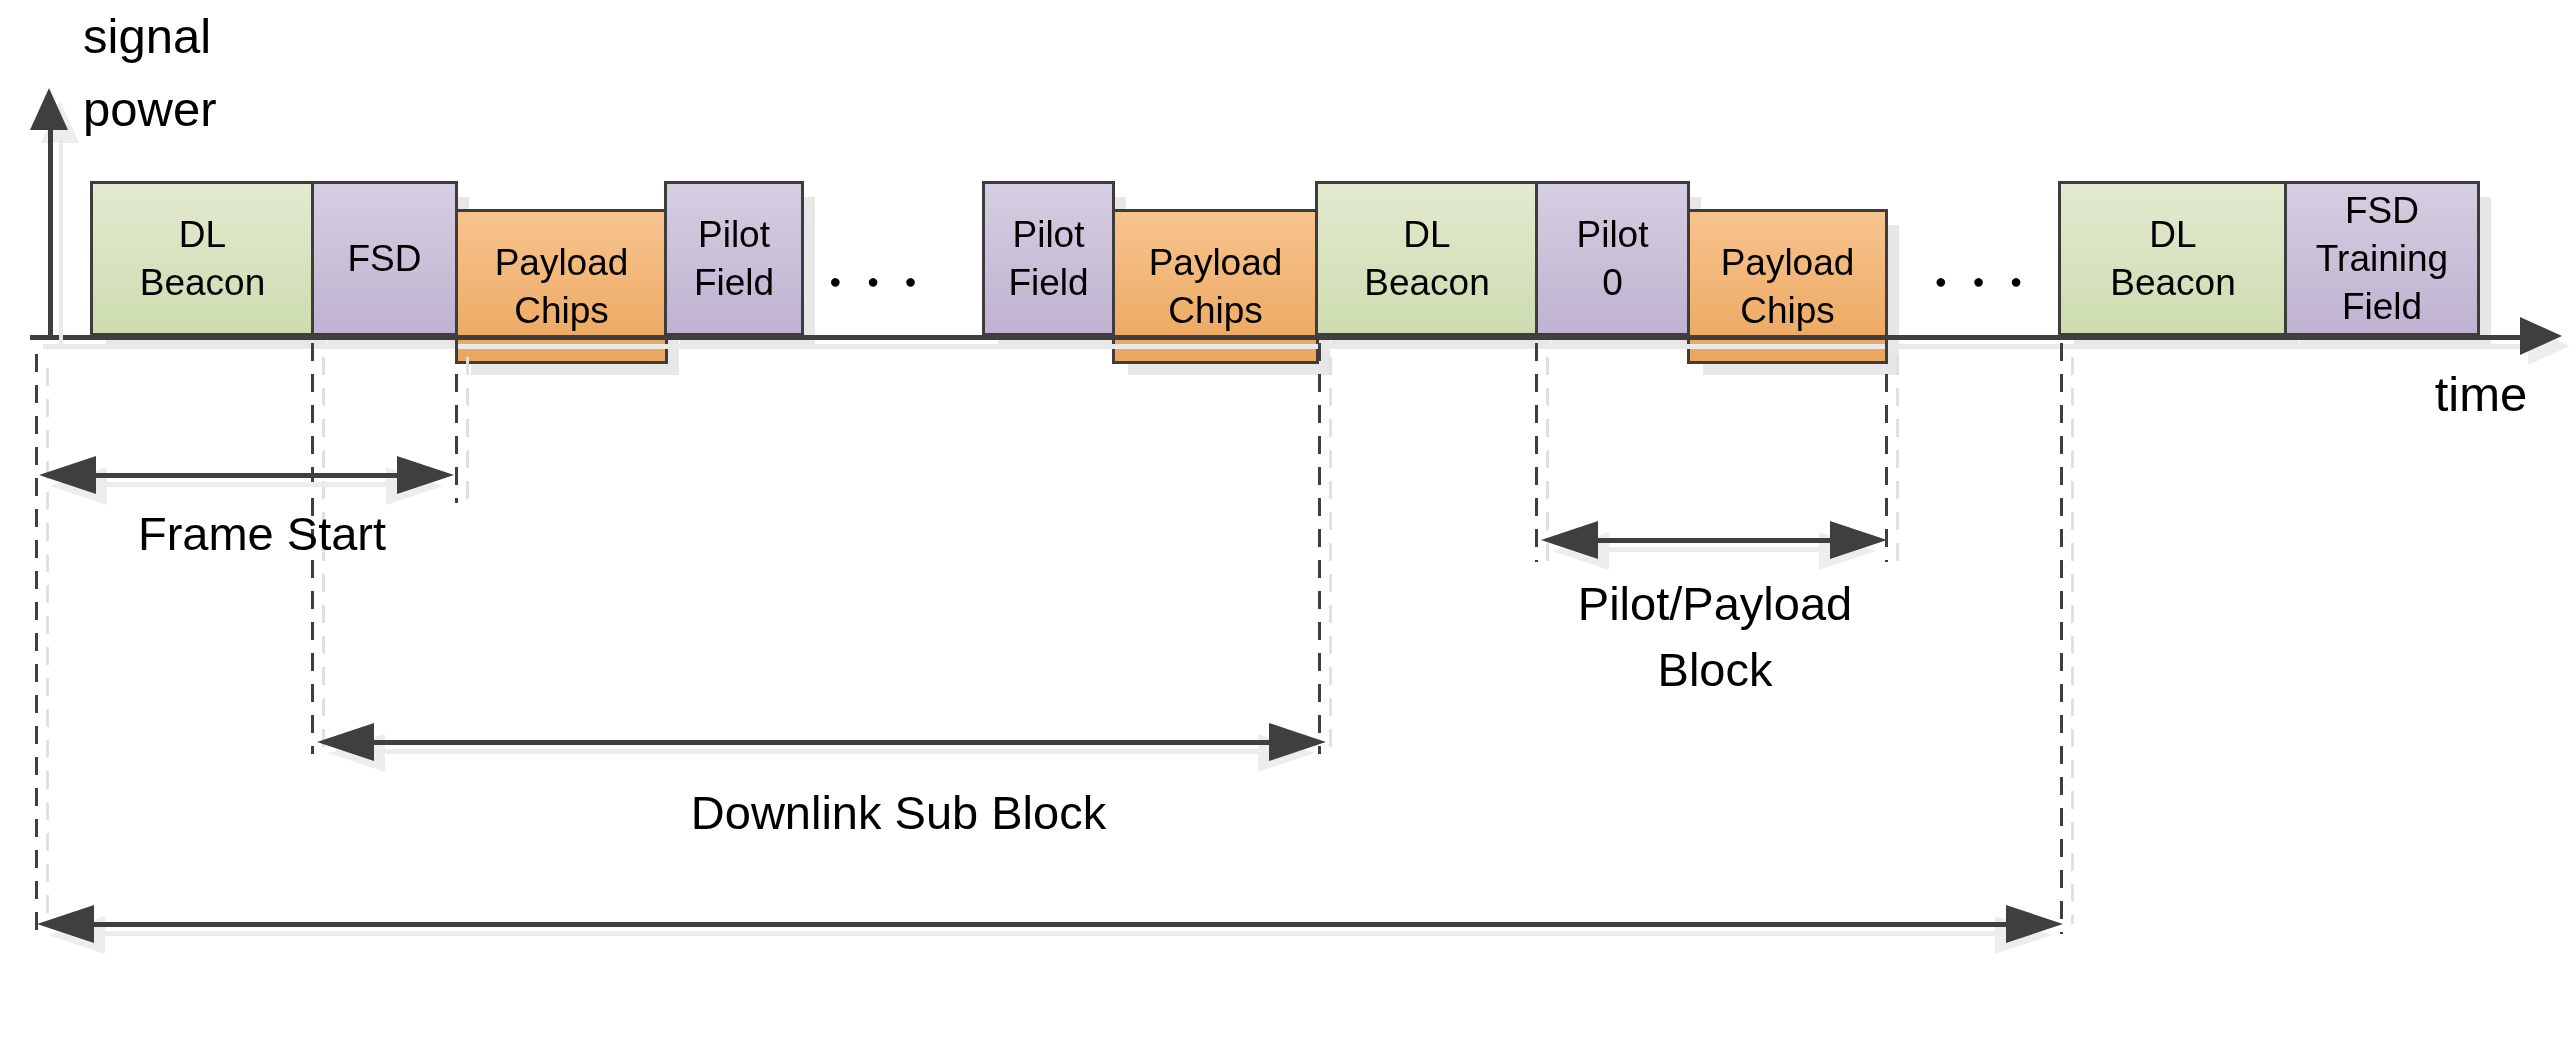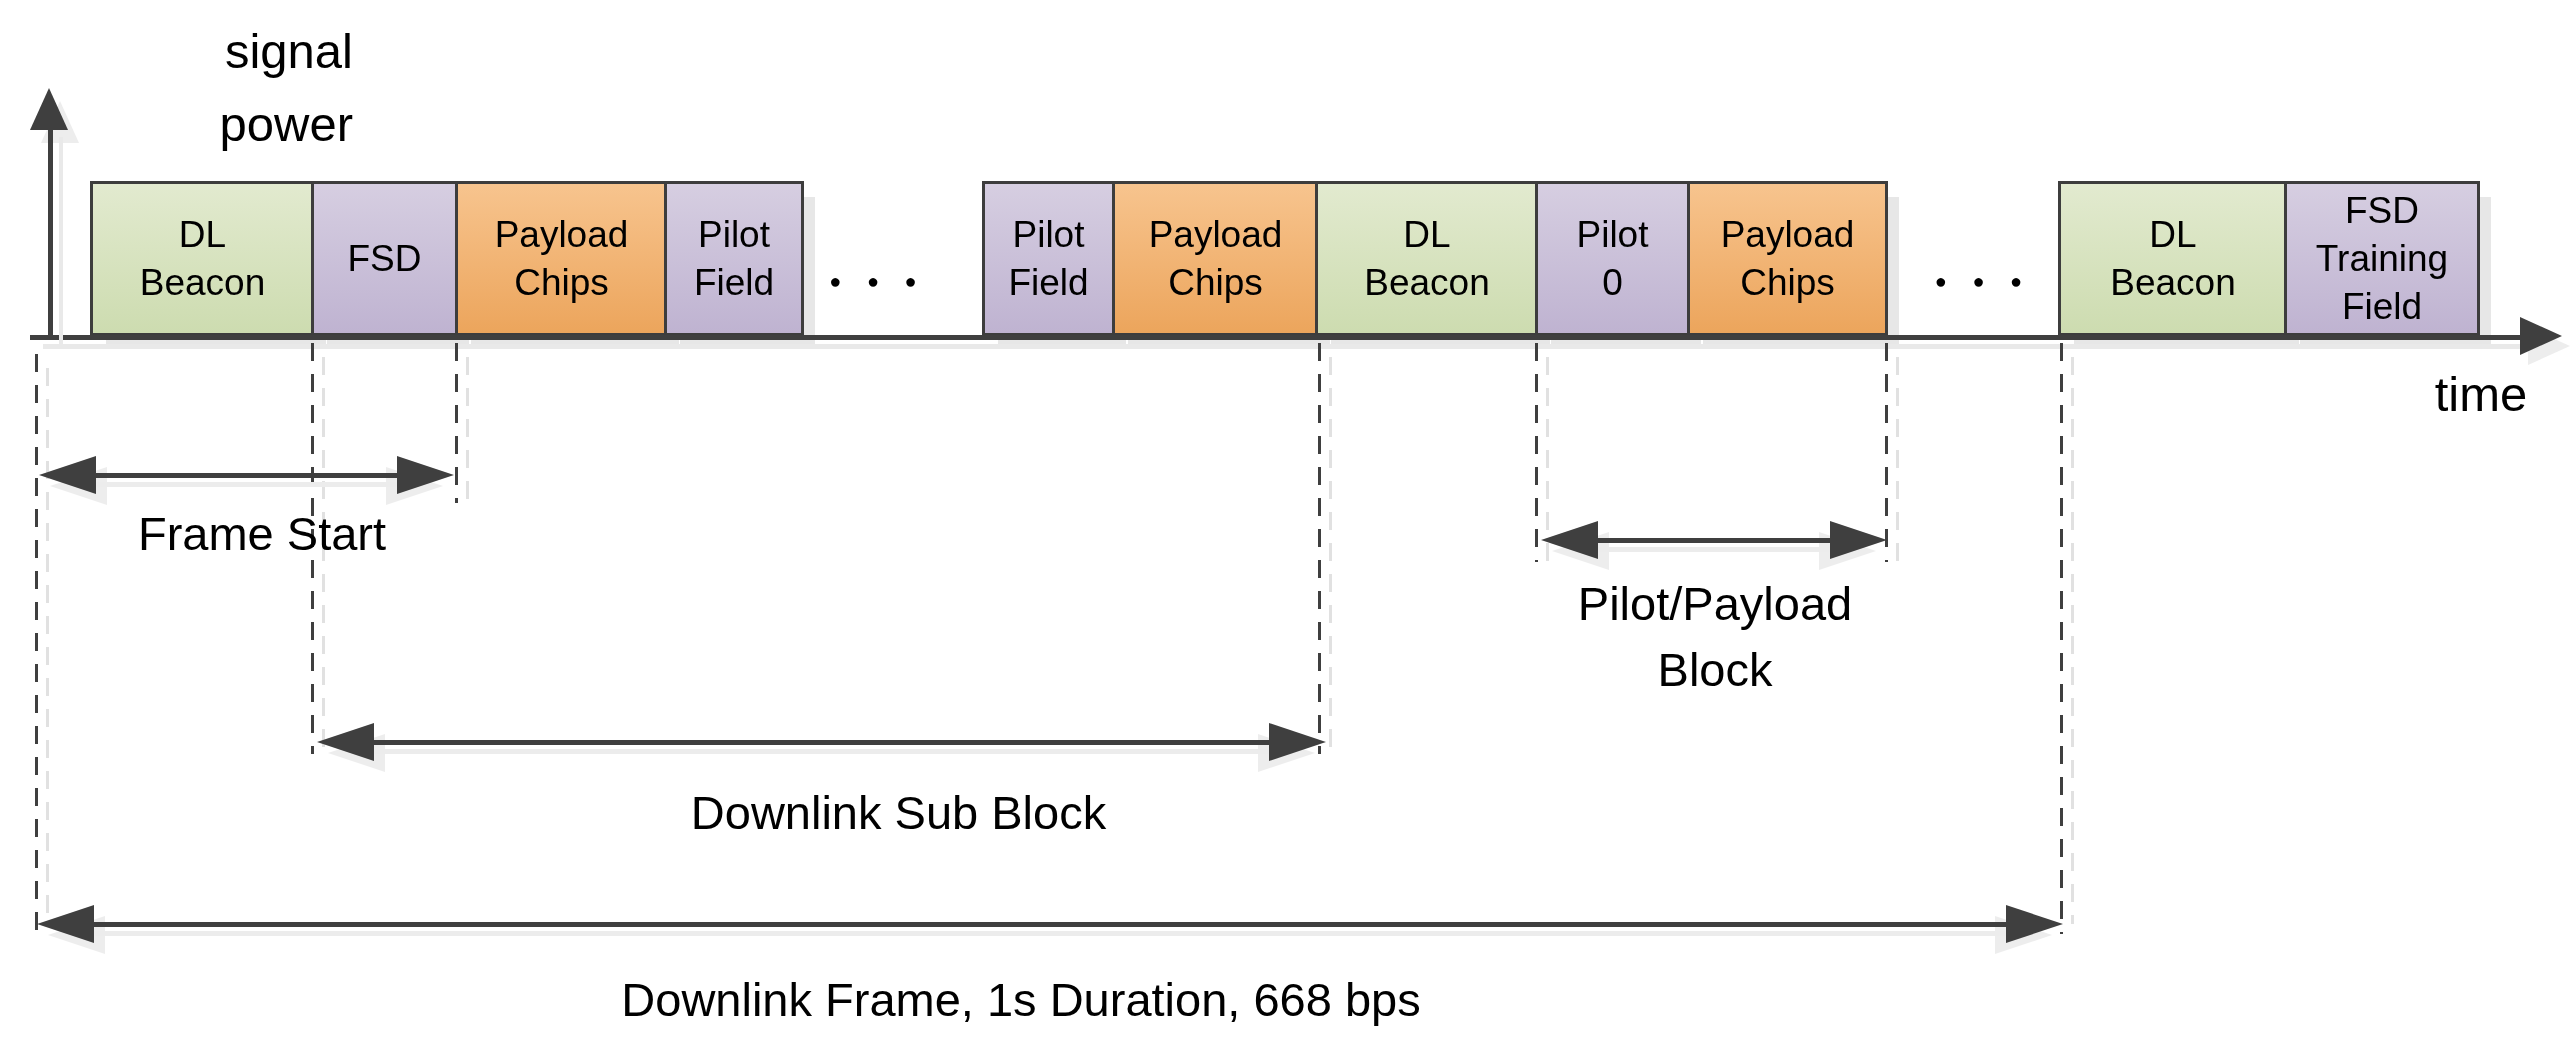--- a/index.html
+++ b/index.html
@@ -54,7 +54,7 @@
 
 <div class="canvas">
 
-  <div class="lbl axis-lbl" style="left:83px;top:15px;width:270px;text-align:right;">signal
+  <div class="lbl axis-lbl" style="left:83px;top:0;width:270px;text-align:left;">signal
 power</div>
 
   <div class="block" style="left:90px;width:225px;" data-color="green">DL

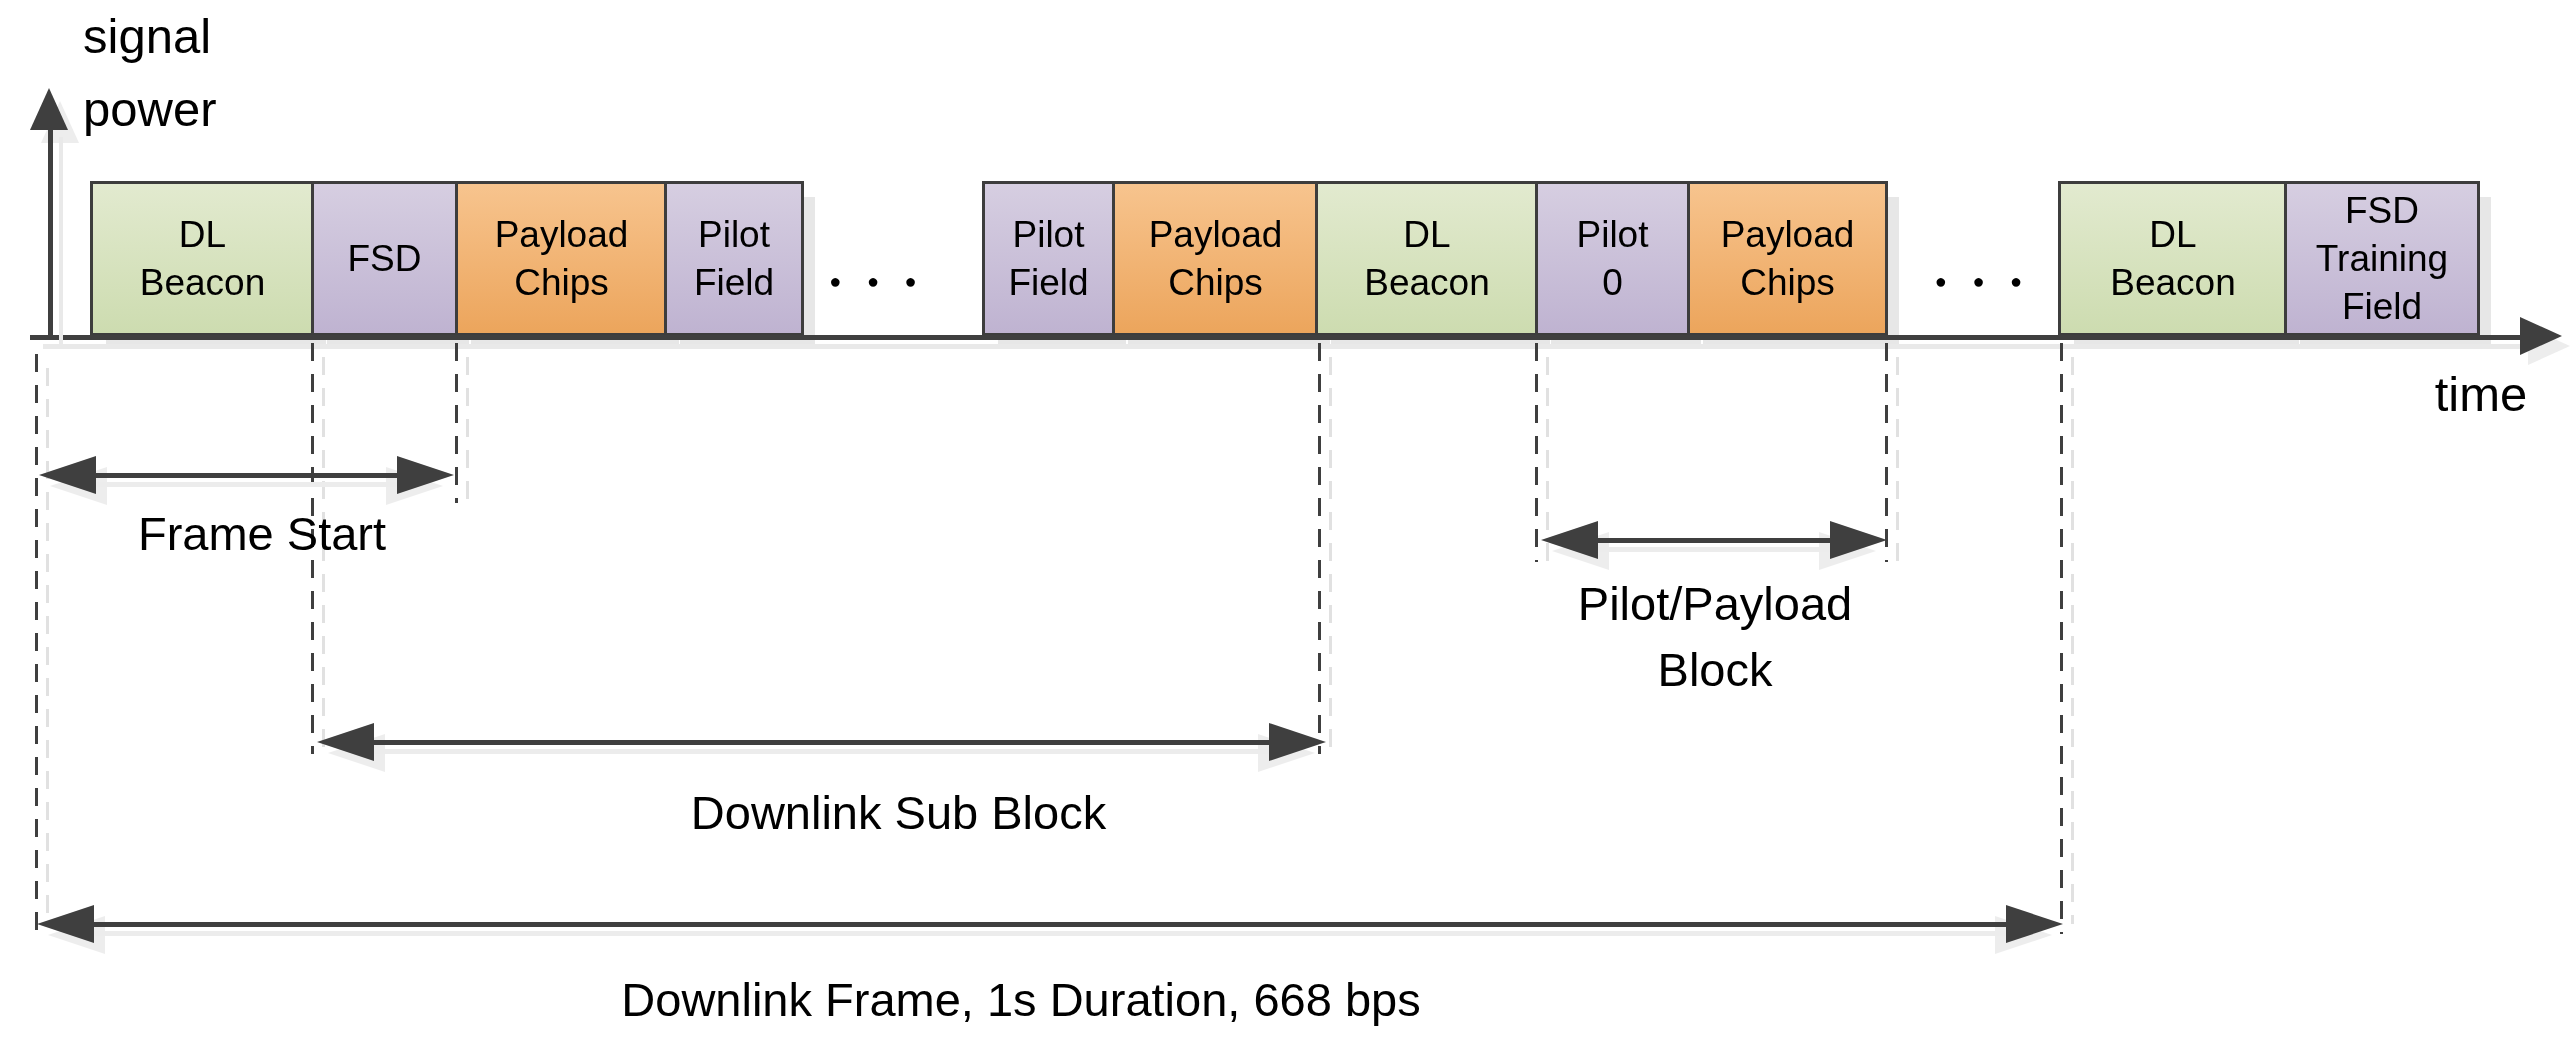--- a/index.html
+++ b/index.html
@@ -13,7 +13,7 @@
          box-shadow:13.5px 13.5px 0 -2.5px #e7e7e7;}
   .block[data-color="green"] {background:linear-gradient(180deg,#e2eacf 0%,#cddcb0 100%);}
   .block[data-color="purple"]{background:linear-gradient(180deg,#d6cee1 0%,#bfb3d1 100%);}
-  .block[data-color="orange"]{background:linear-gradient(180deg,#f7c48e 0%,#eca55c 100%);}
+  .block[data-color="orange"]{background:linear-gradient(180deg,#f7c48e 0%,#eca55c 100%);margin-top:28px;}
 
   
   .guide{position:absolute;width:3.4px;

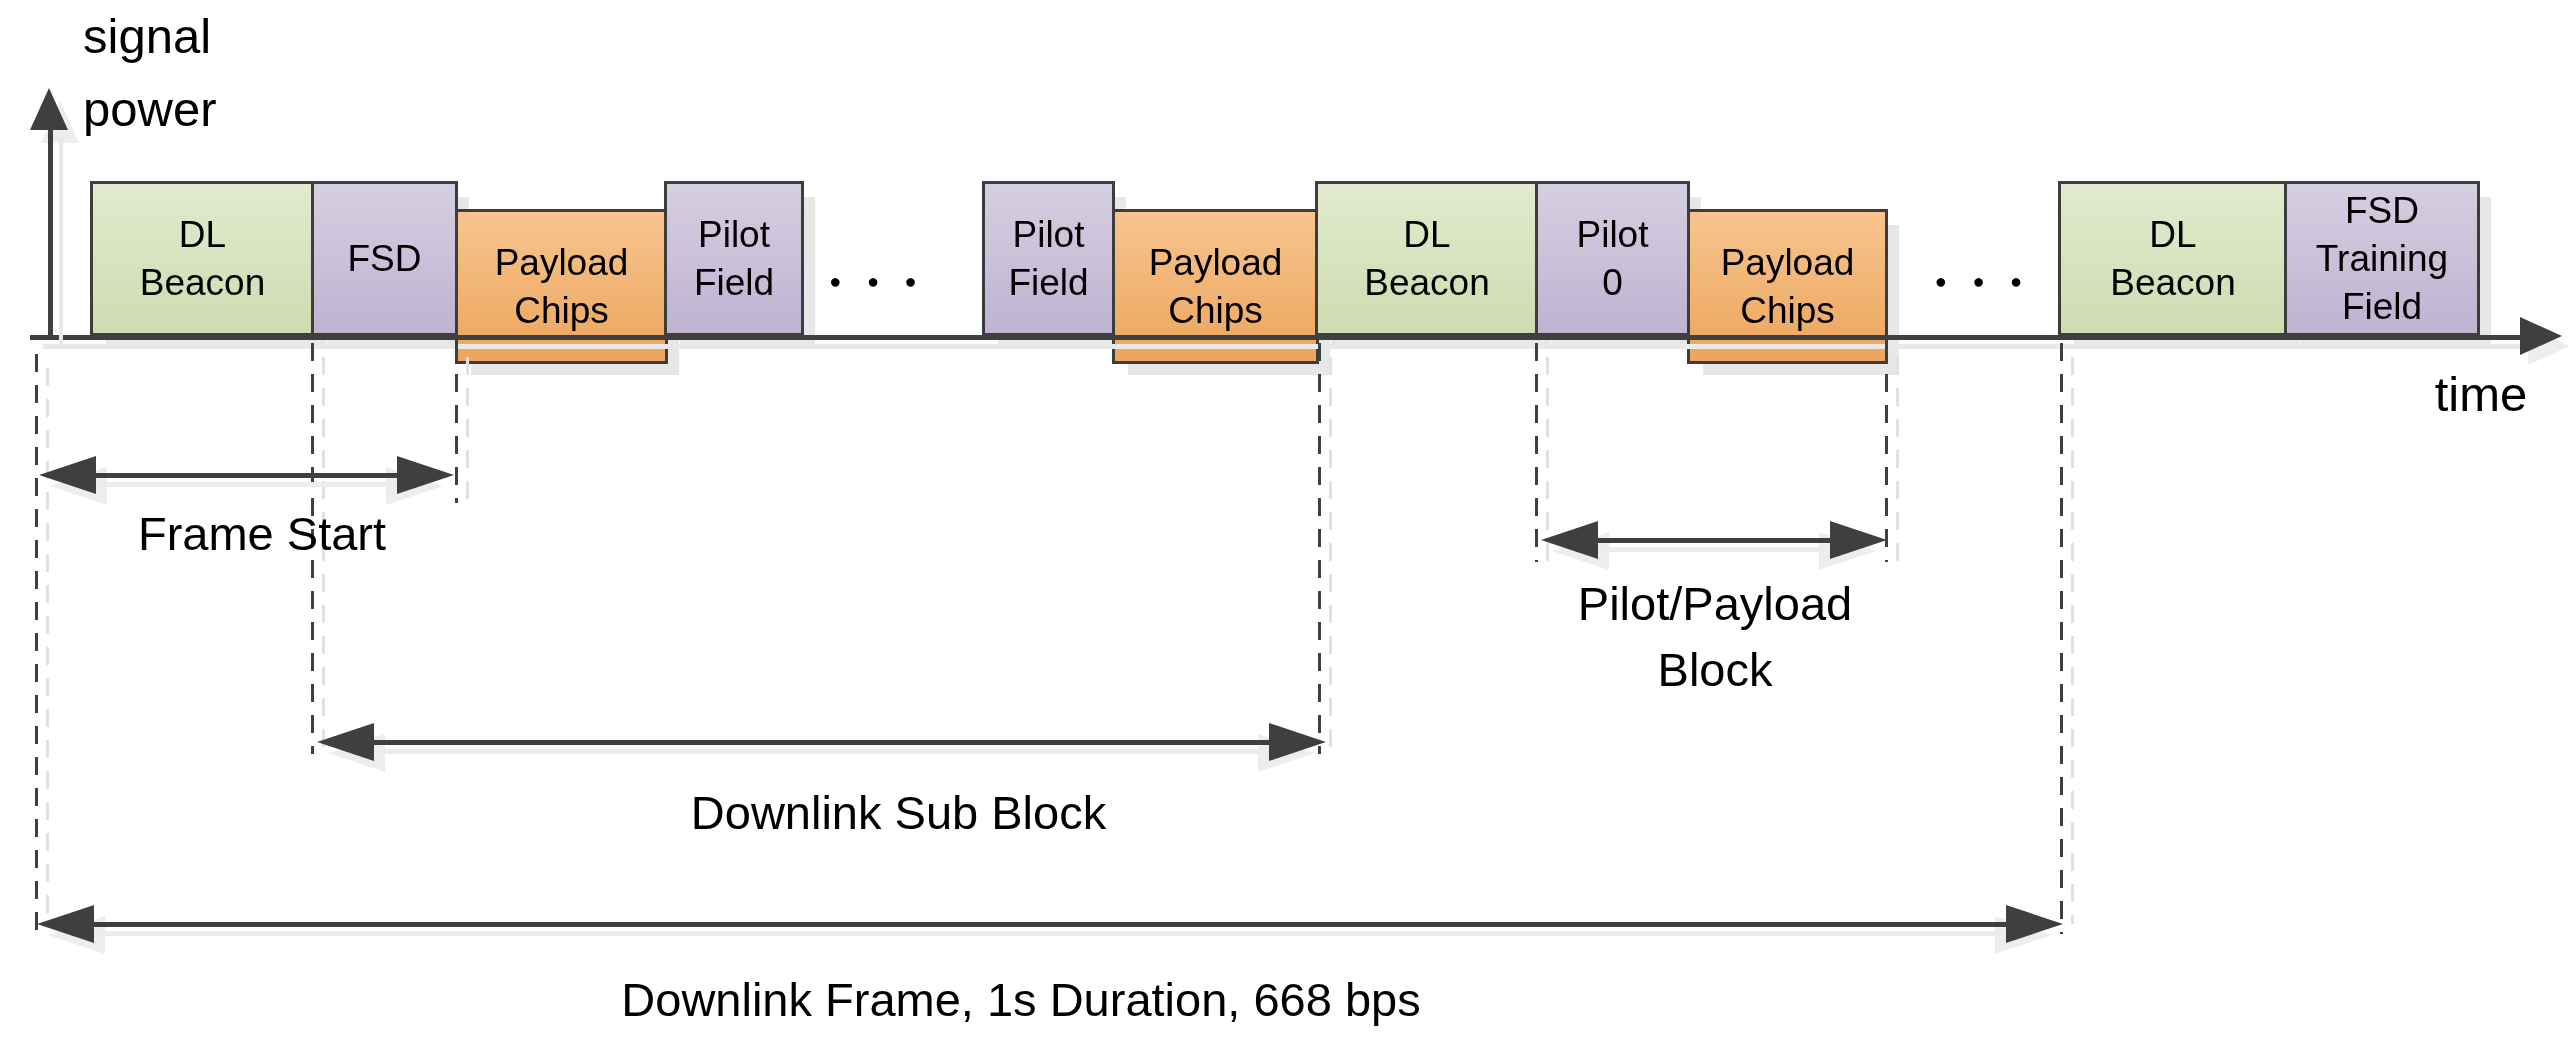--- a/index.html
+++ b/index.html
@@ -146,7 +146,6 @@
     <div class="head l"></div>
     <div class="head r"></div>
   </div>
-  <div class="lbl" style="left:506px;top:967px;width:1030px;">Downlink Frame, 1s Duration, 668 bps</div>
 
 </div>
 

